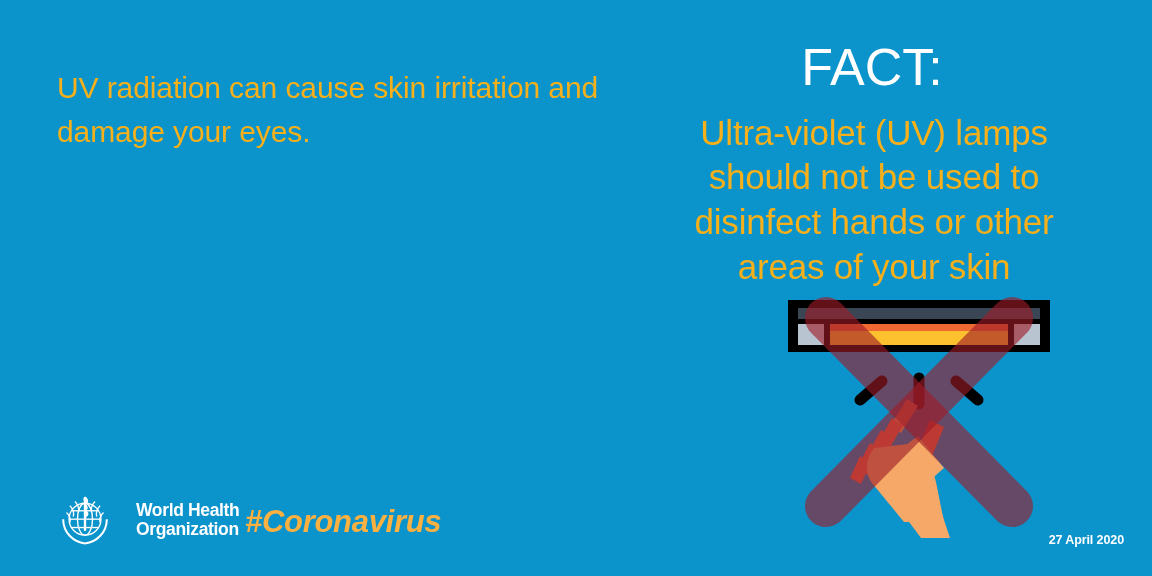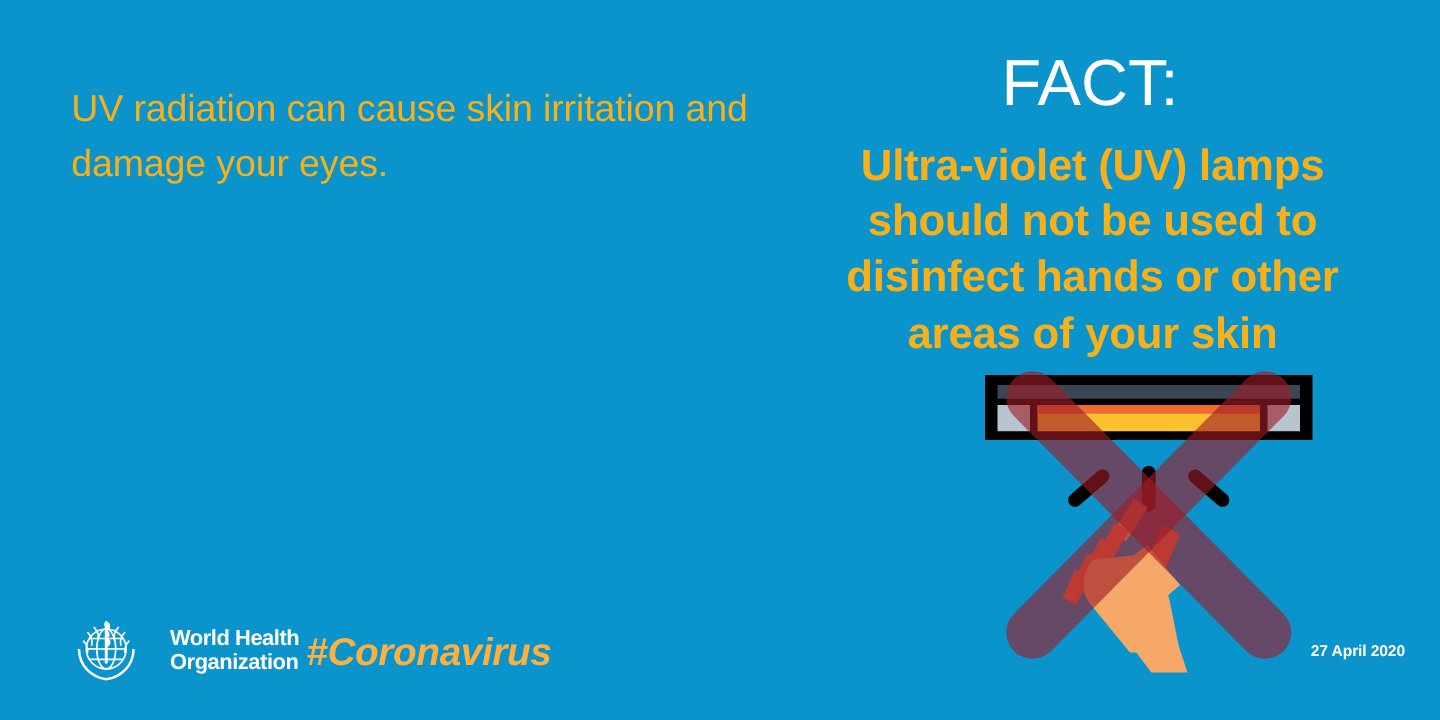--- a/index.html
+++ b/index.html
@@ -60,7 +60,7 @@
     color: #f7b01a;
     font-size: 35px;
     line-height: 1.28;
-    font-weight: 700;
+    font-weight: 400;
     margin: 16px;
     letter-spacing: -0.2px;
     text-align: center;

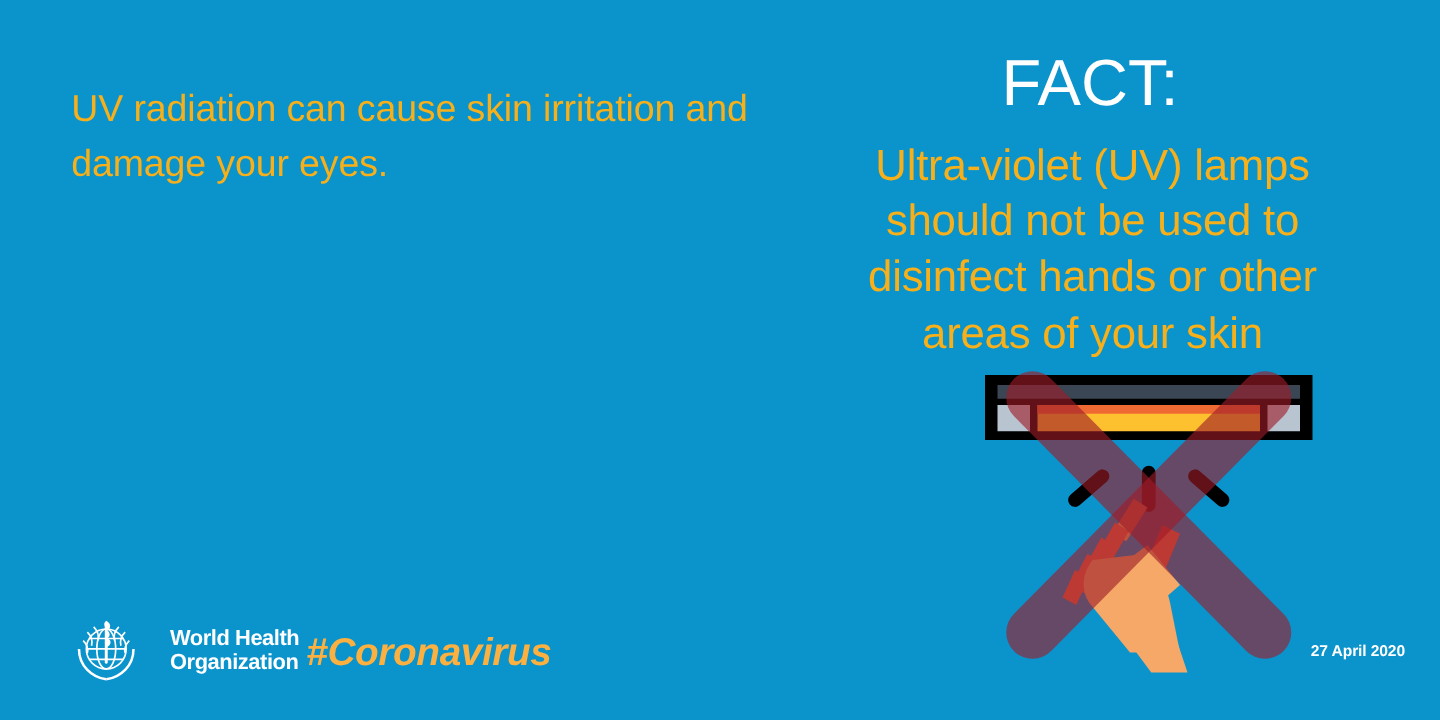--- a/index.html
+++ b/index.html
@@ -115,7 +115,7 @@
   .date-stamp {
     position: absolute;
     right: 28px;
-    top: 28px;
+    top: 47px;
     color: #ffffff;
     font-weight: bold;
     font-size: 12.5px;

